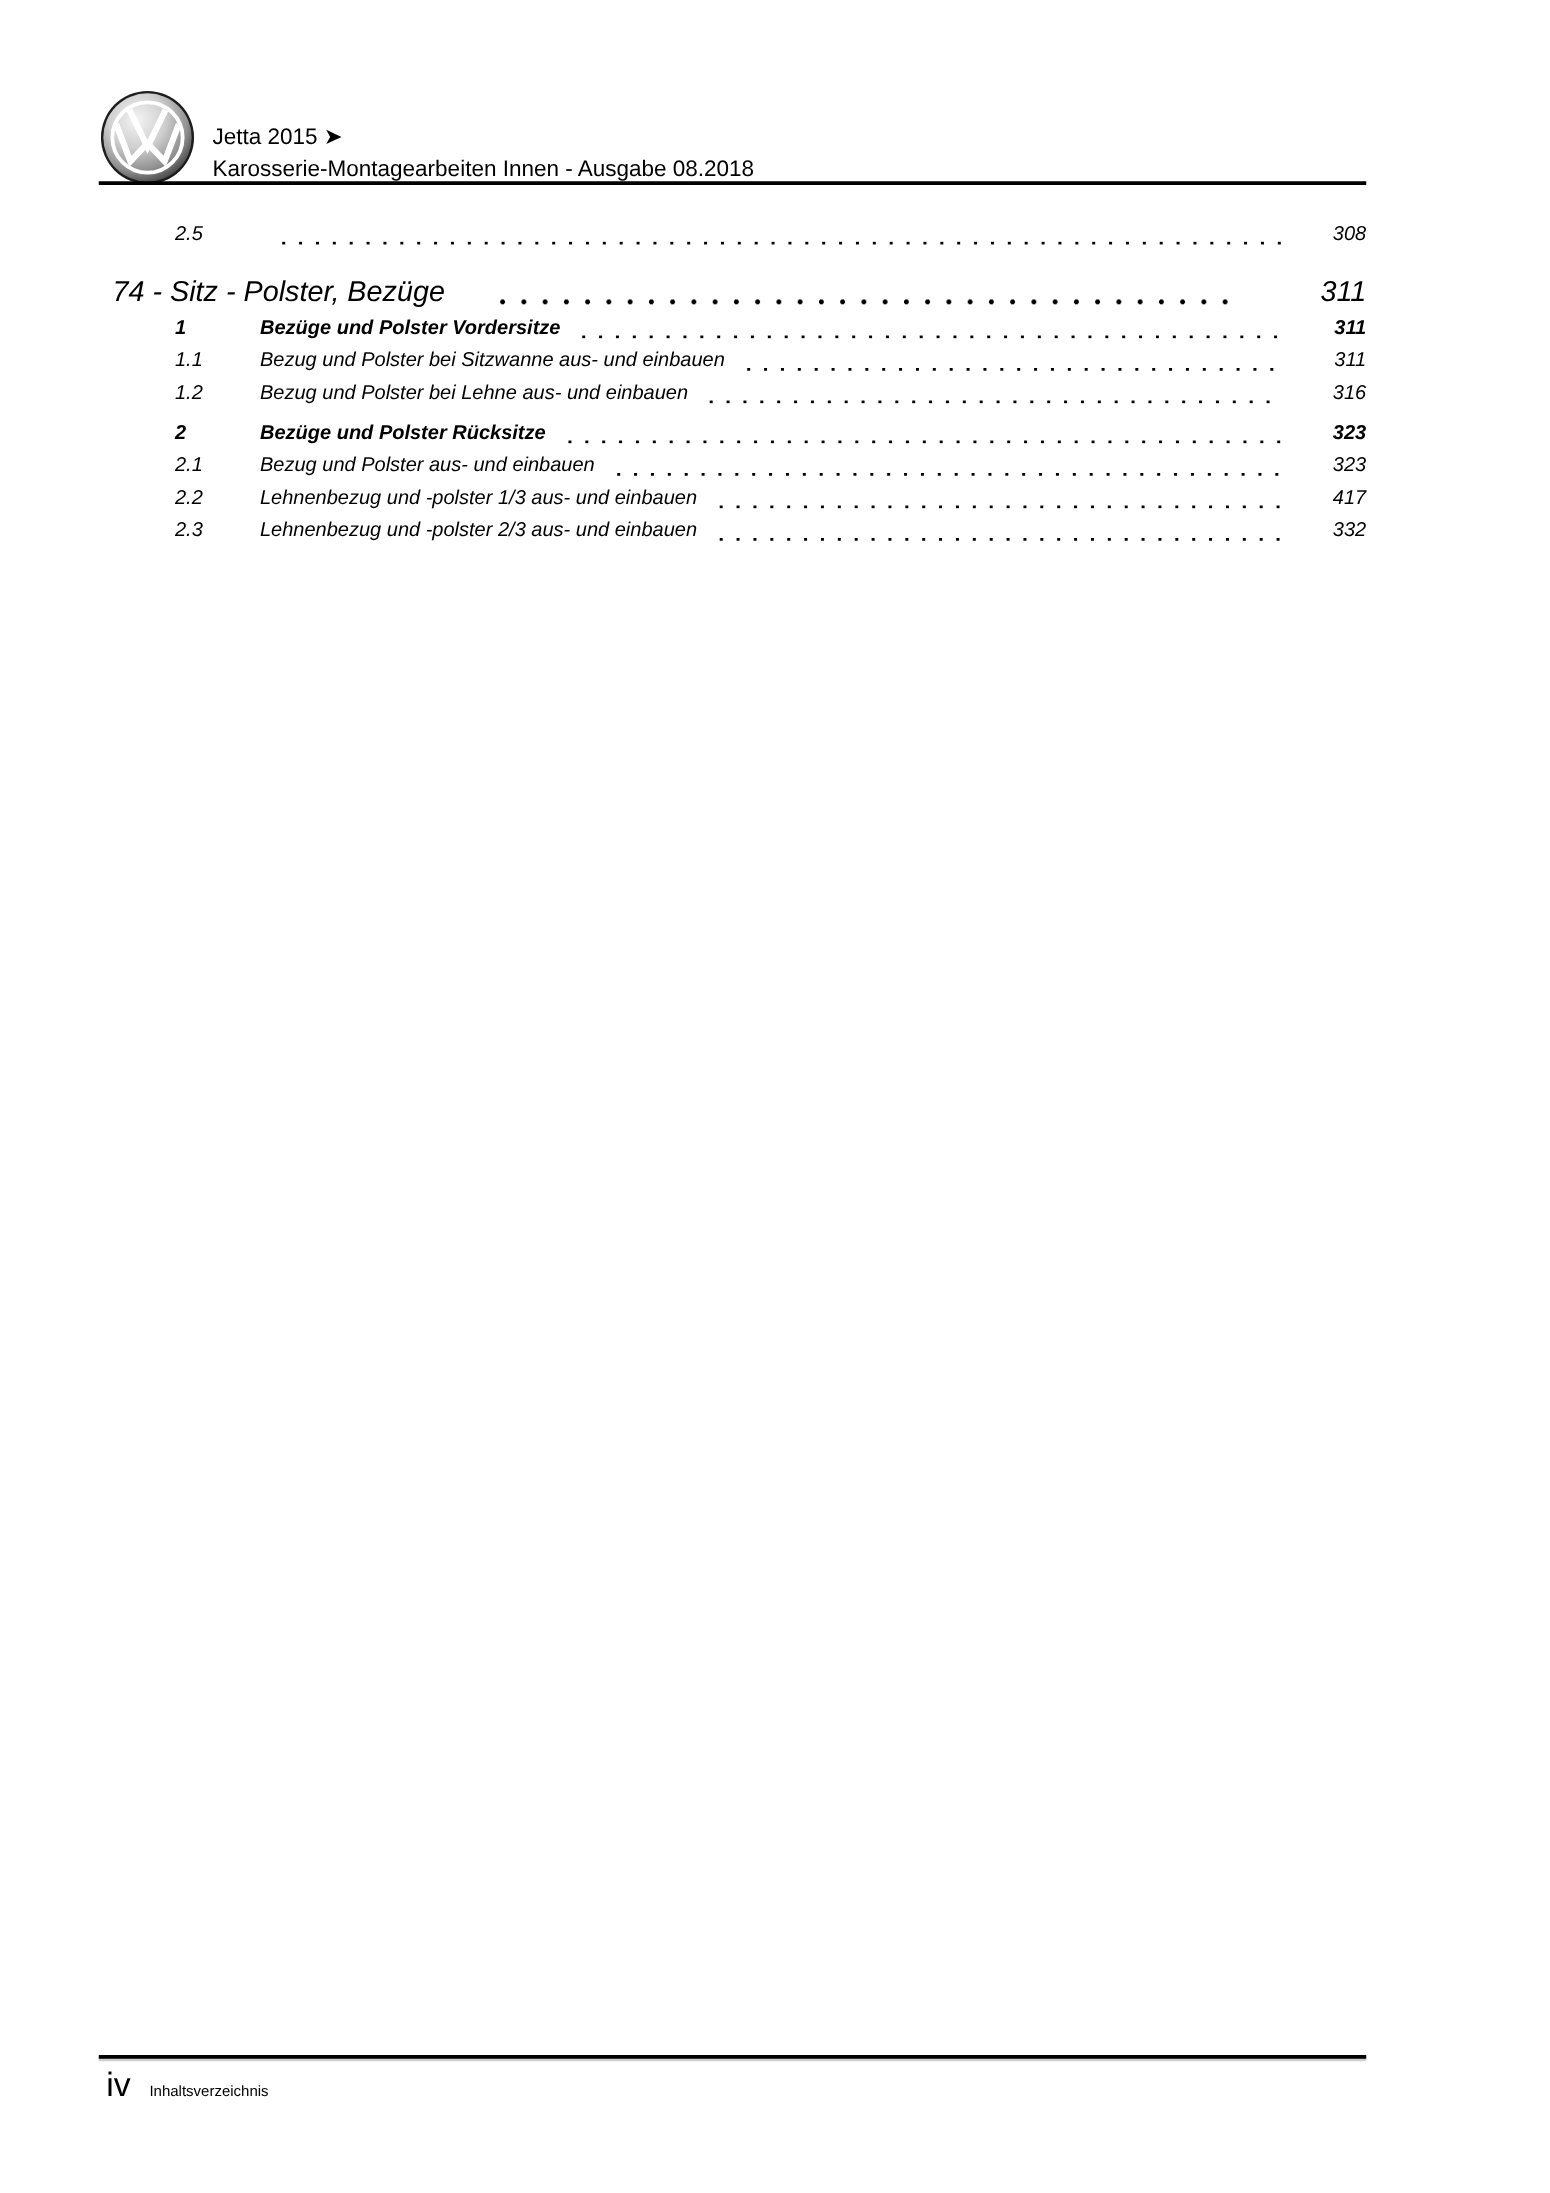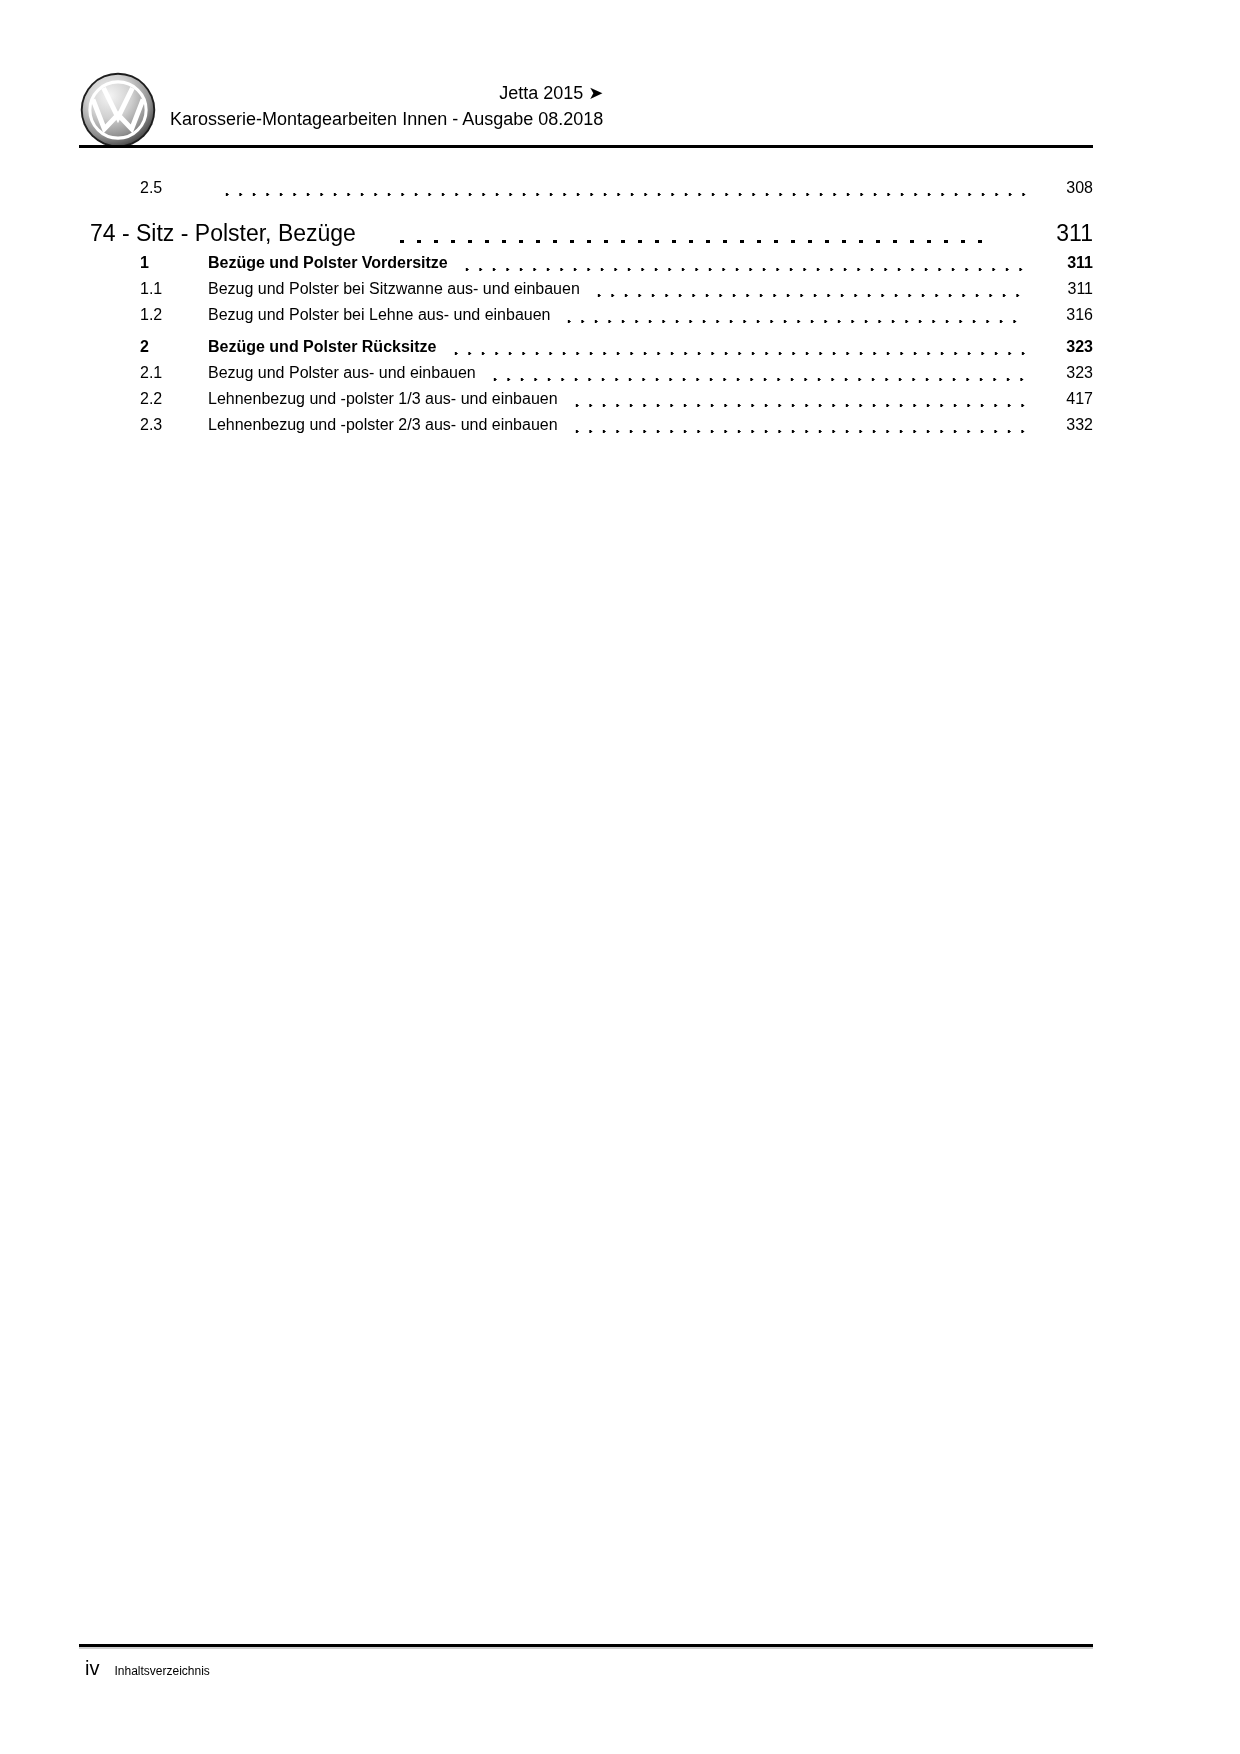--- a/index.html
+++ b/index.html
@@ -13,7 +13,7 @@
   
   .logo { position:absolute; left:79px; top:72px; width:78px; height:76px; }
   .logo svg { width:100%; height:100%; display:block; }
-  .header-text { position:absolute; left:170px; top:80px; font-size:18px; line-height:26px; white-space:nowrap;text-align:right; }
+  .header-text { position:absolute; left:170px; top:96px; font-size:18px; line-height:26px; white-space:nowrap; }
   .header-rule { position:absolute; left:79px; top:145px; width:1014px; height:3px; background:#000; }
 
   

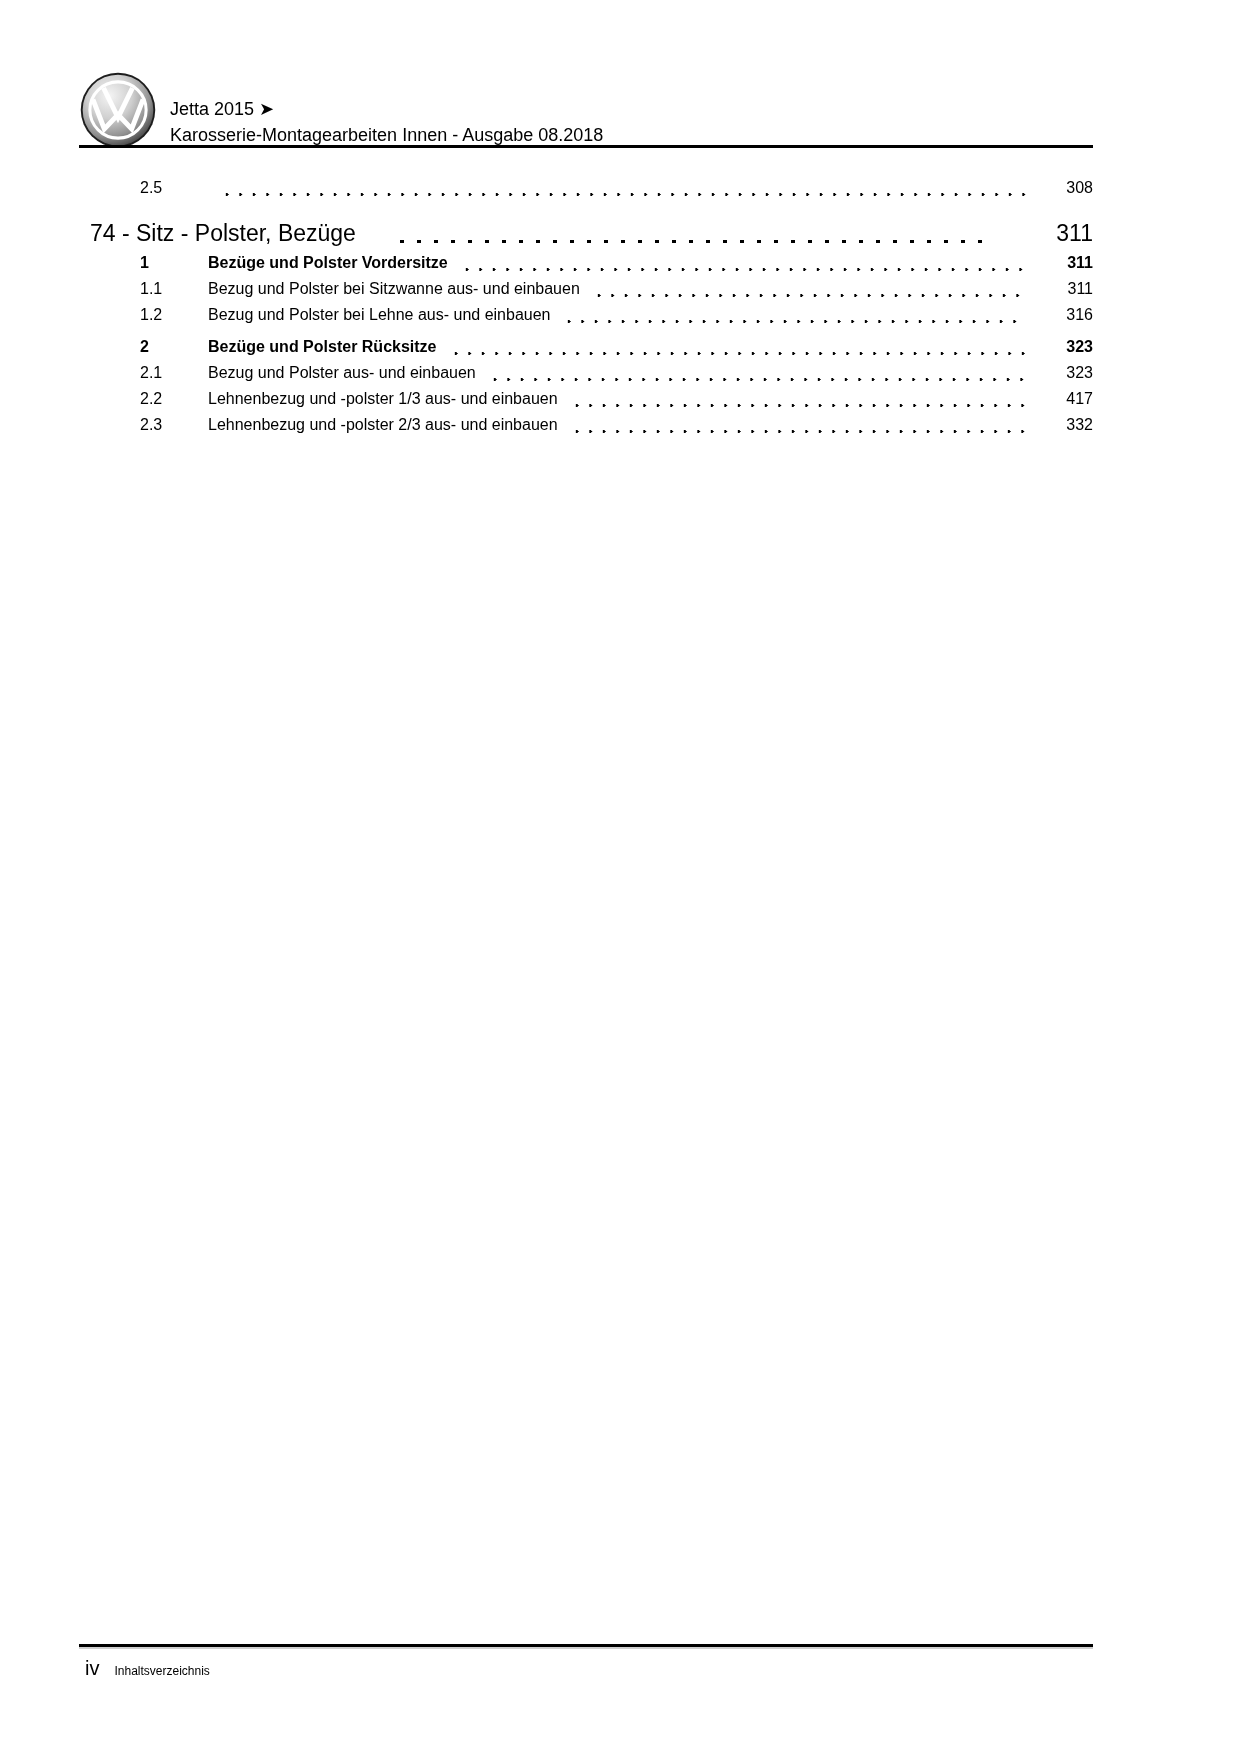--- a/index.html
+++ b/index.html
@@ -22,7 +22,7 @@
   .toc-row {
     display:flex; align-items:center;
     margin-left:140px; width:953px;
-    font-size:16px; line-height:26px; white-space:nowrap;
+    font-size:16px; line-height:26px; white-space:nowrap;font-style:italic;
   }
   .toc-row.row-first { margin-top:27px; }
   .toc-row.bold { font-weight:bold; }

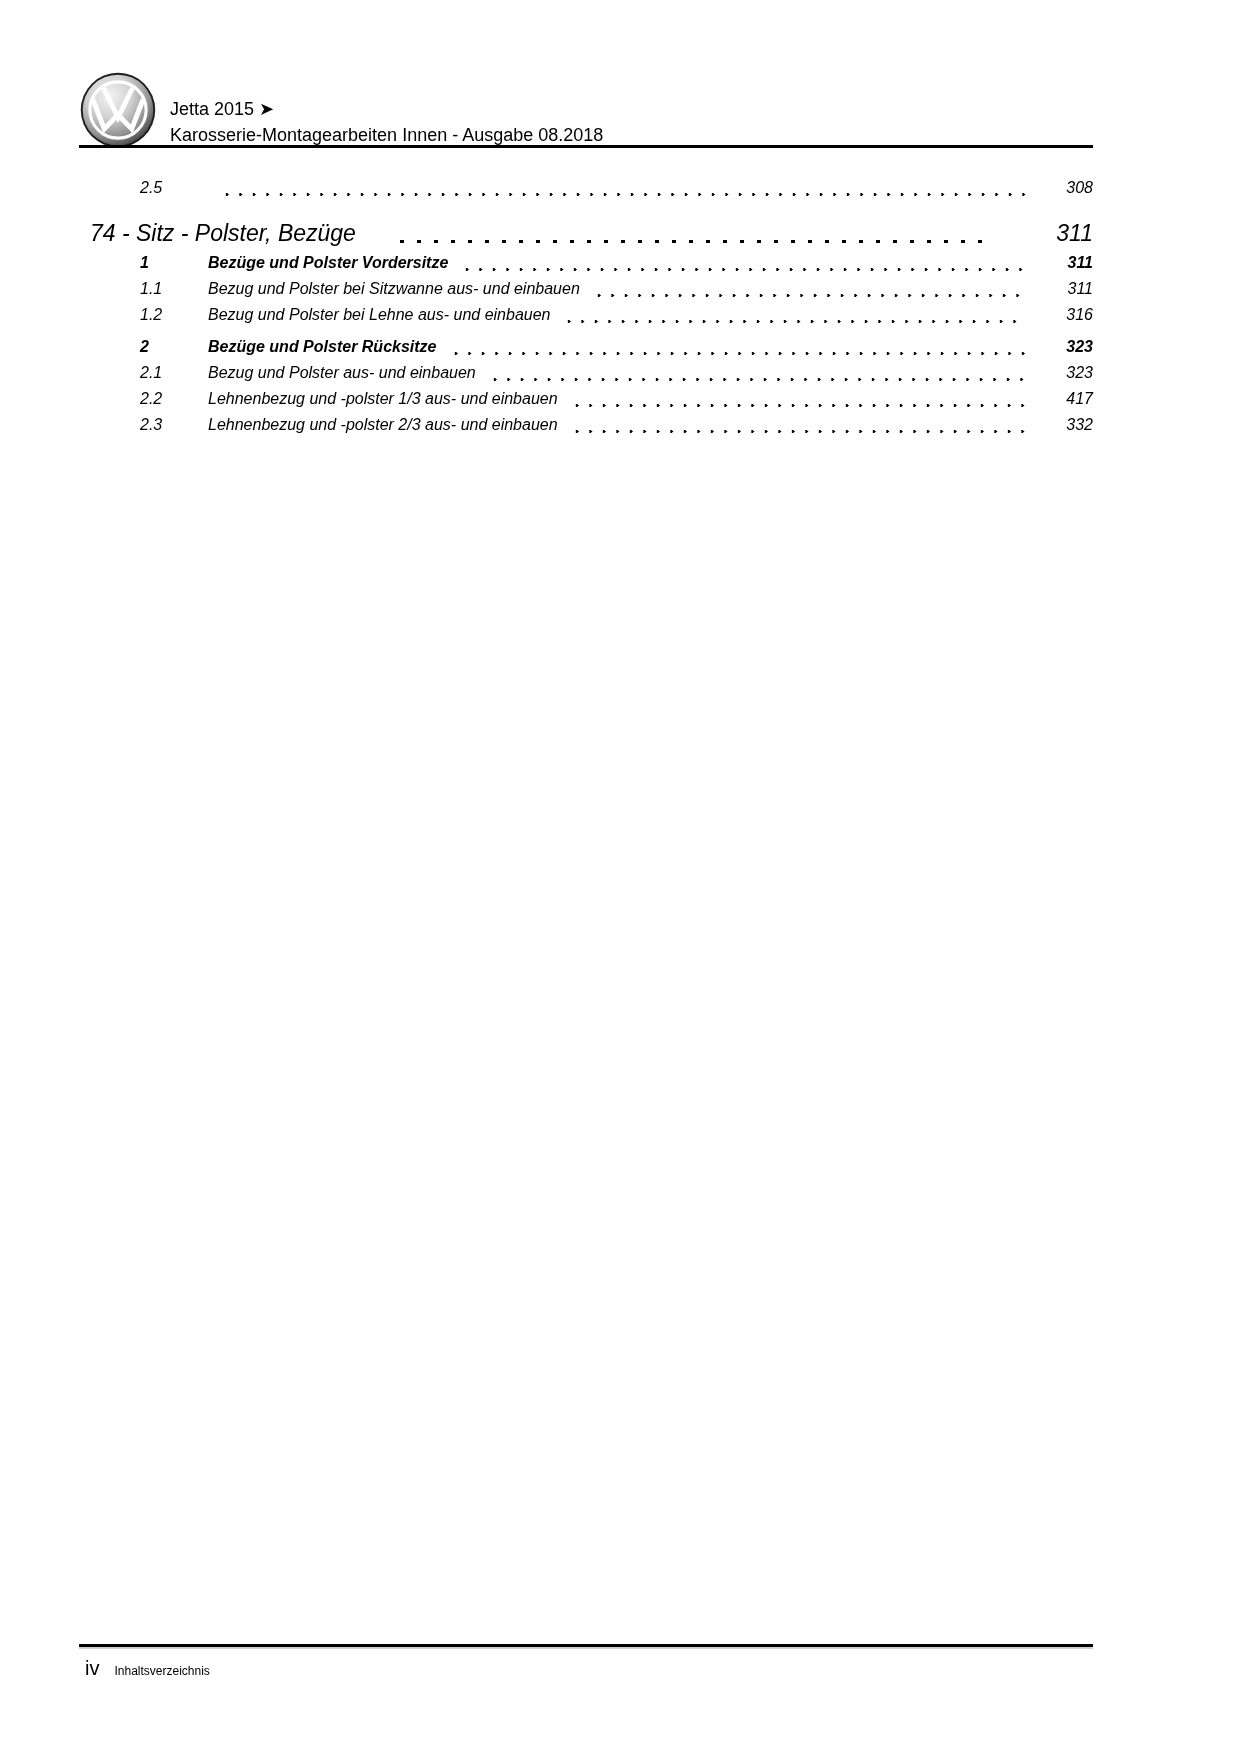--- a/index.html
+++ b/index.html
@@ -55,7 +55,7 @@
   
   .footer-rule { position:absolute; left:79px; top:1644px; width:1014px; height:3px; background:#000; box-shadow:0 2px 0 #cfcfcf; }
   .footer-text { position:absolute; left:85px; top:1651px; display:flex; align-items:baseline; gap:15px; }
-  .footer-page { font-size:20px; line-height:34px; }
+  .footer-page { font-size:27px; line-height:34px; }
   .footer-label { font-size:12px; }
 </style>
 </head>

